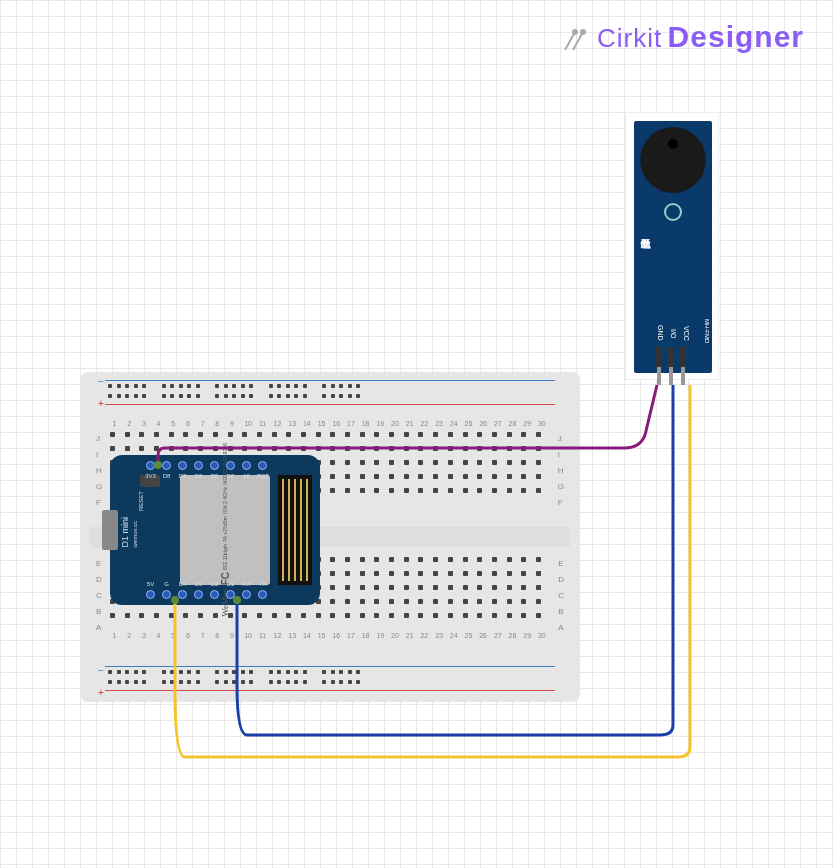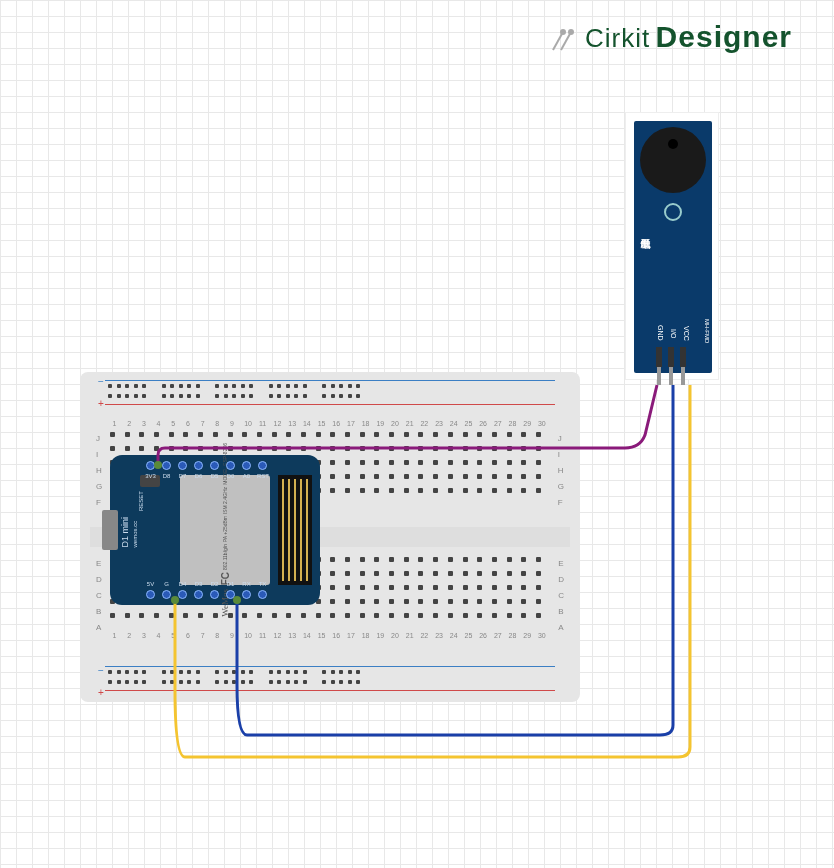--- a/index.html
+++ b/index.html
@@ -21,8 +21,8 @@
 .watermark {
   position: absolute;
   top: 20px;
-  right: 42px;
-  color: #14532d;
+  right: 30px;
+  color: #8b5cf6;
   font-weight: 300;
   letter-spacing: 1px;
 }

